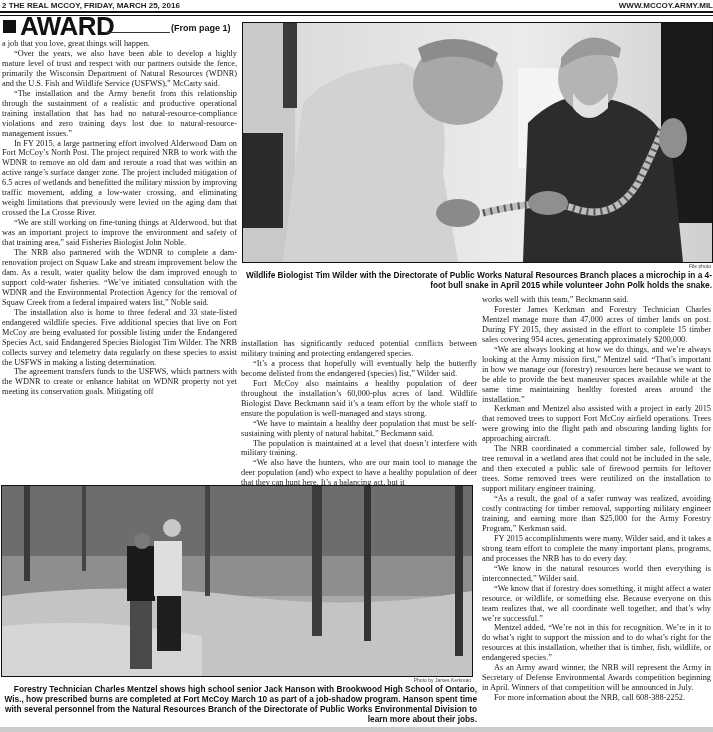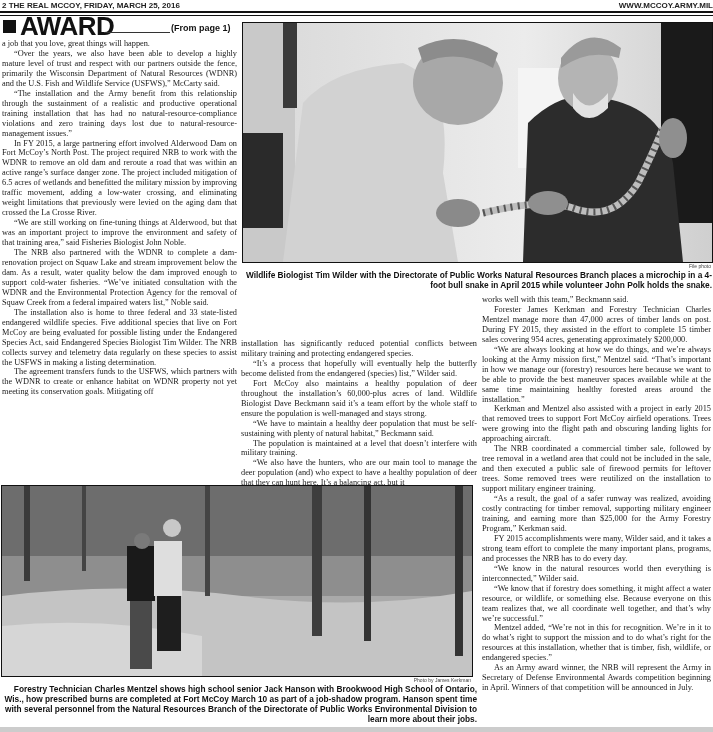--- a/index.html
+++ b/index.html
@@ -103,6 +103,7 @@
   <p>“We know that if forestry does something, it might affect a water resource, or wildlife, or something else. Because everyone on this team realizes that, we all coordinate well together, and that’s why we’re successful.”</p>
   <p>Mentzel added, “We’re not in this for recognition. We’re in it to do what’s right to support the mission and to do what’s right for the resources at this installation, whether that is timber, fish, wildlife, or endangered species.”</p>
   <p>As an Army award winner, the NRB will represent the Army in Secretary of Defense Environmental Awards competition beginning in April. Winners of that competition will be announced in July.</p>
+  <p>For more information about the NRB, call 608-388-2252.</p>
 </div>
 
 <div class="photo" style="left:1px; top:485px; width:470px; height:190px; background:#bdbdbd;">

